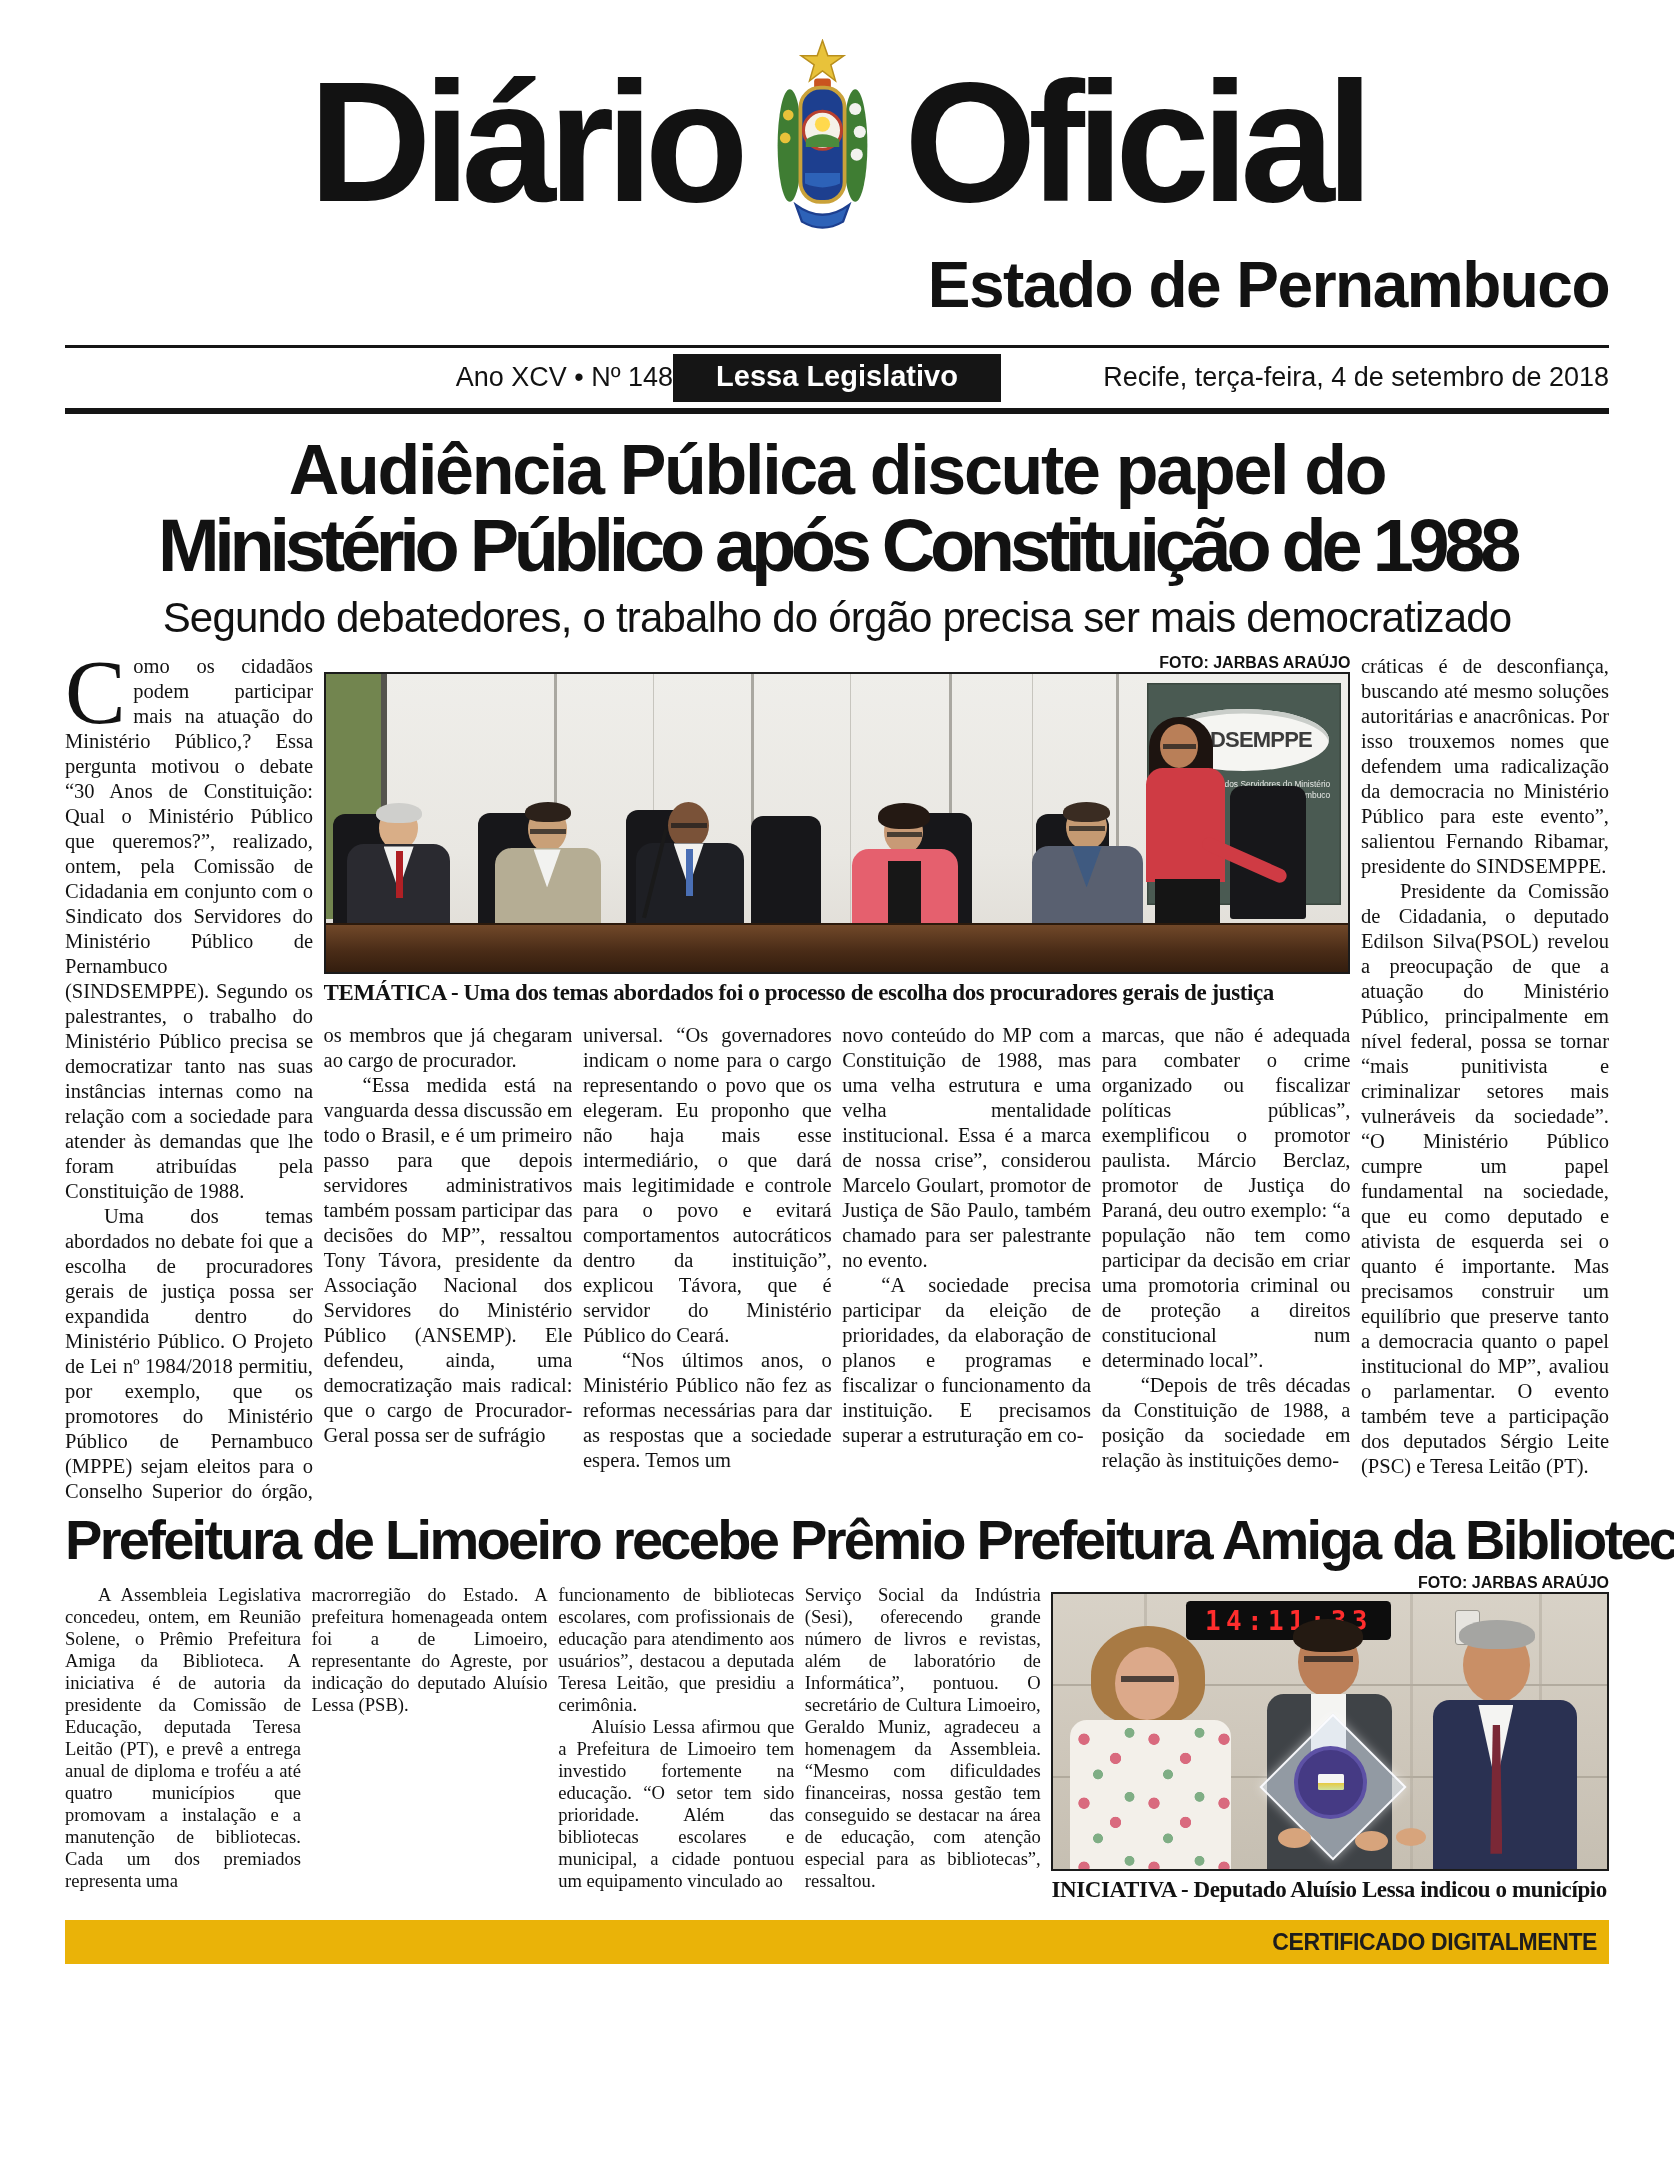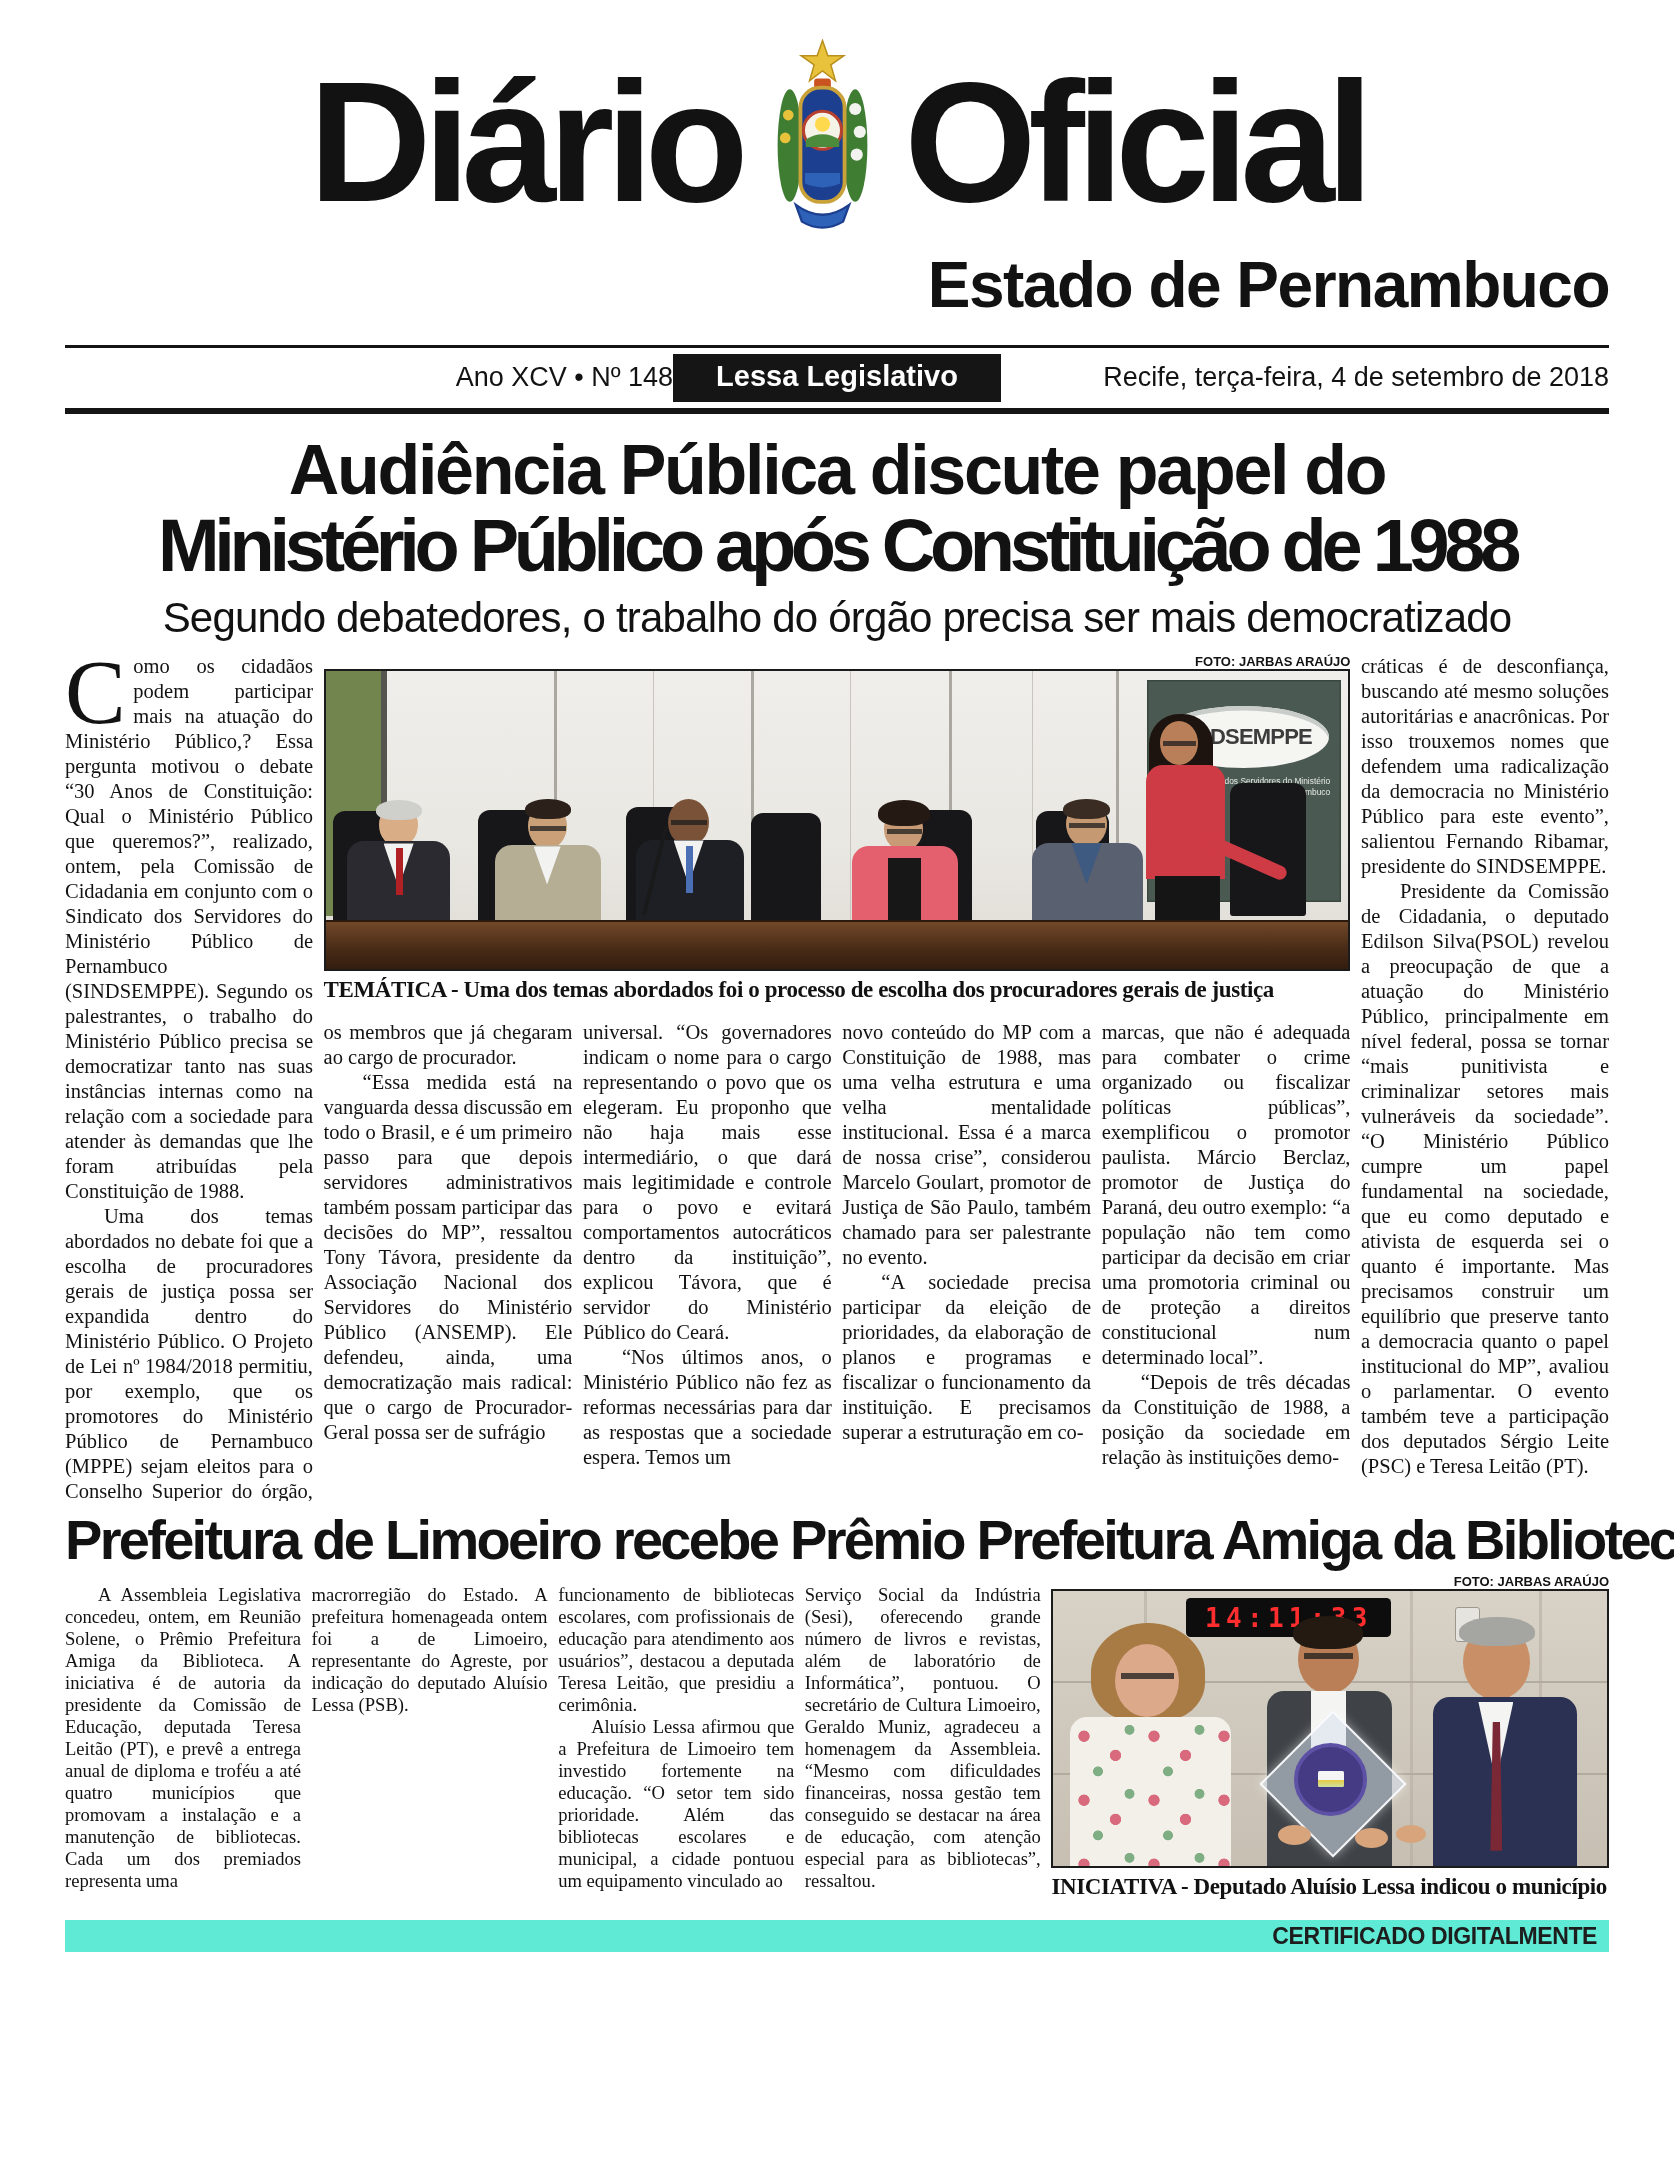--- a/index.html
+++ b/index.html
@@ -24,7 +24,7 @@
   .h1-l2{font-family:"Liberation Sans",sans-serif;font-weight:700;font-size:74px;letter-spacing:-5.3px;text-align:center;white-space:nowrap;line-height:1.06;}
   .subhead{font-family:"Liberation Sans",sans-serif;font-weight:400;font-size:42px;letter-spacing:-0.8px;text-align:center;margin-top:9px;}
 
-  .credit{font-family:"Liberation Sans",sans-serif;font-weight:700;font-size:13px;text-align:right;letter-spacing:0px;}
+  .credit{font-family:"Liberation Sans",sans-serif;font-weight:700;font-size:16px;text-align:right;letter-spacing:0px;}
 
   
   .article1{display:flex;gap:10.6px;margin-top:12px;height:847px;overflow:hidden;}

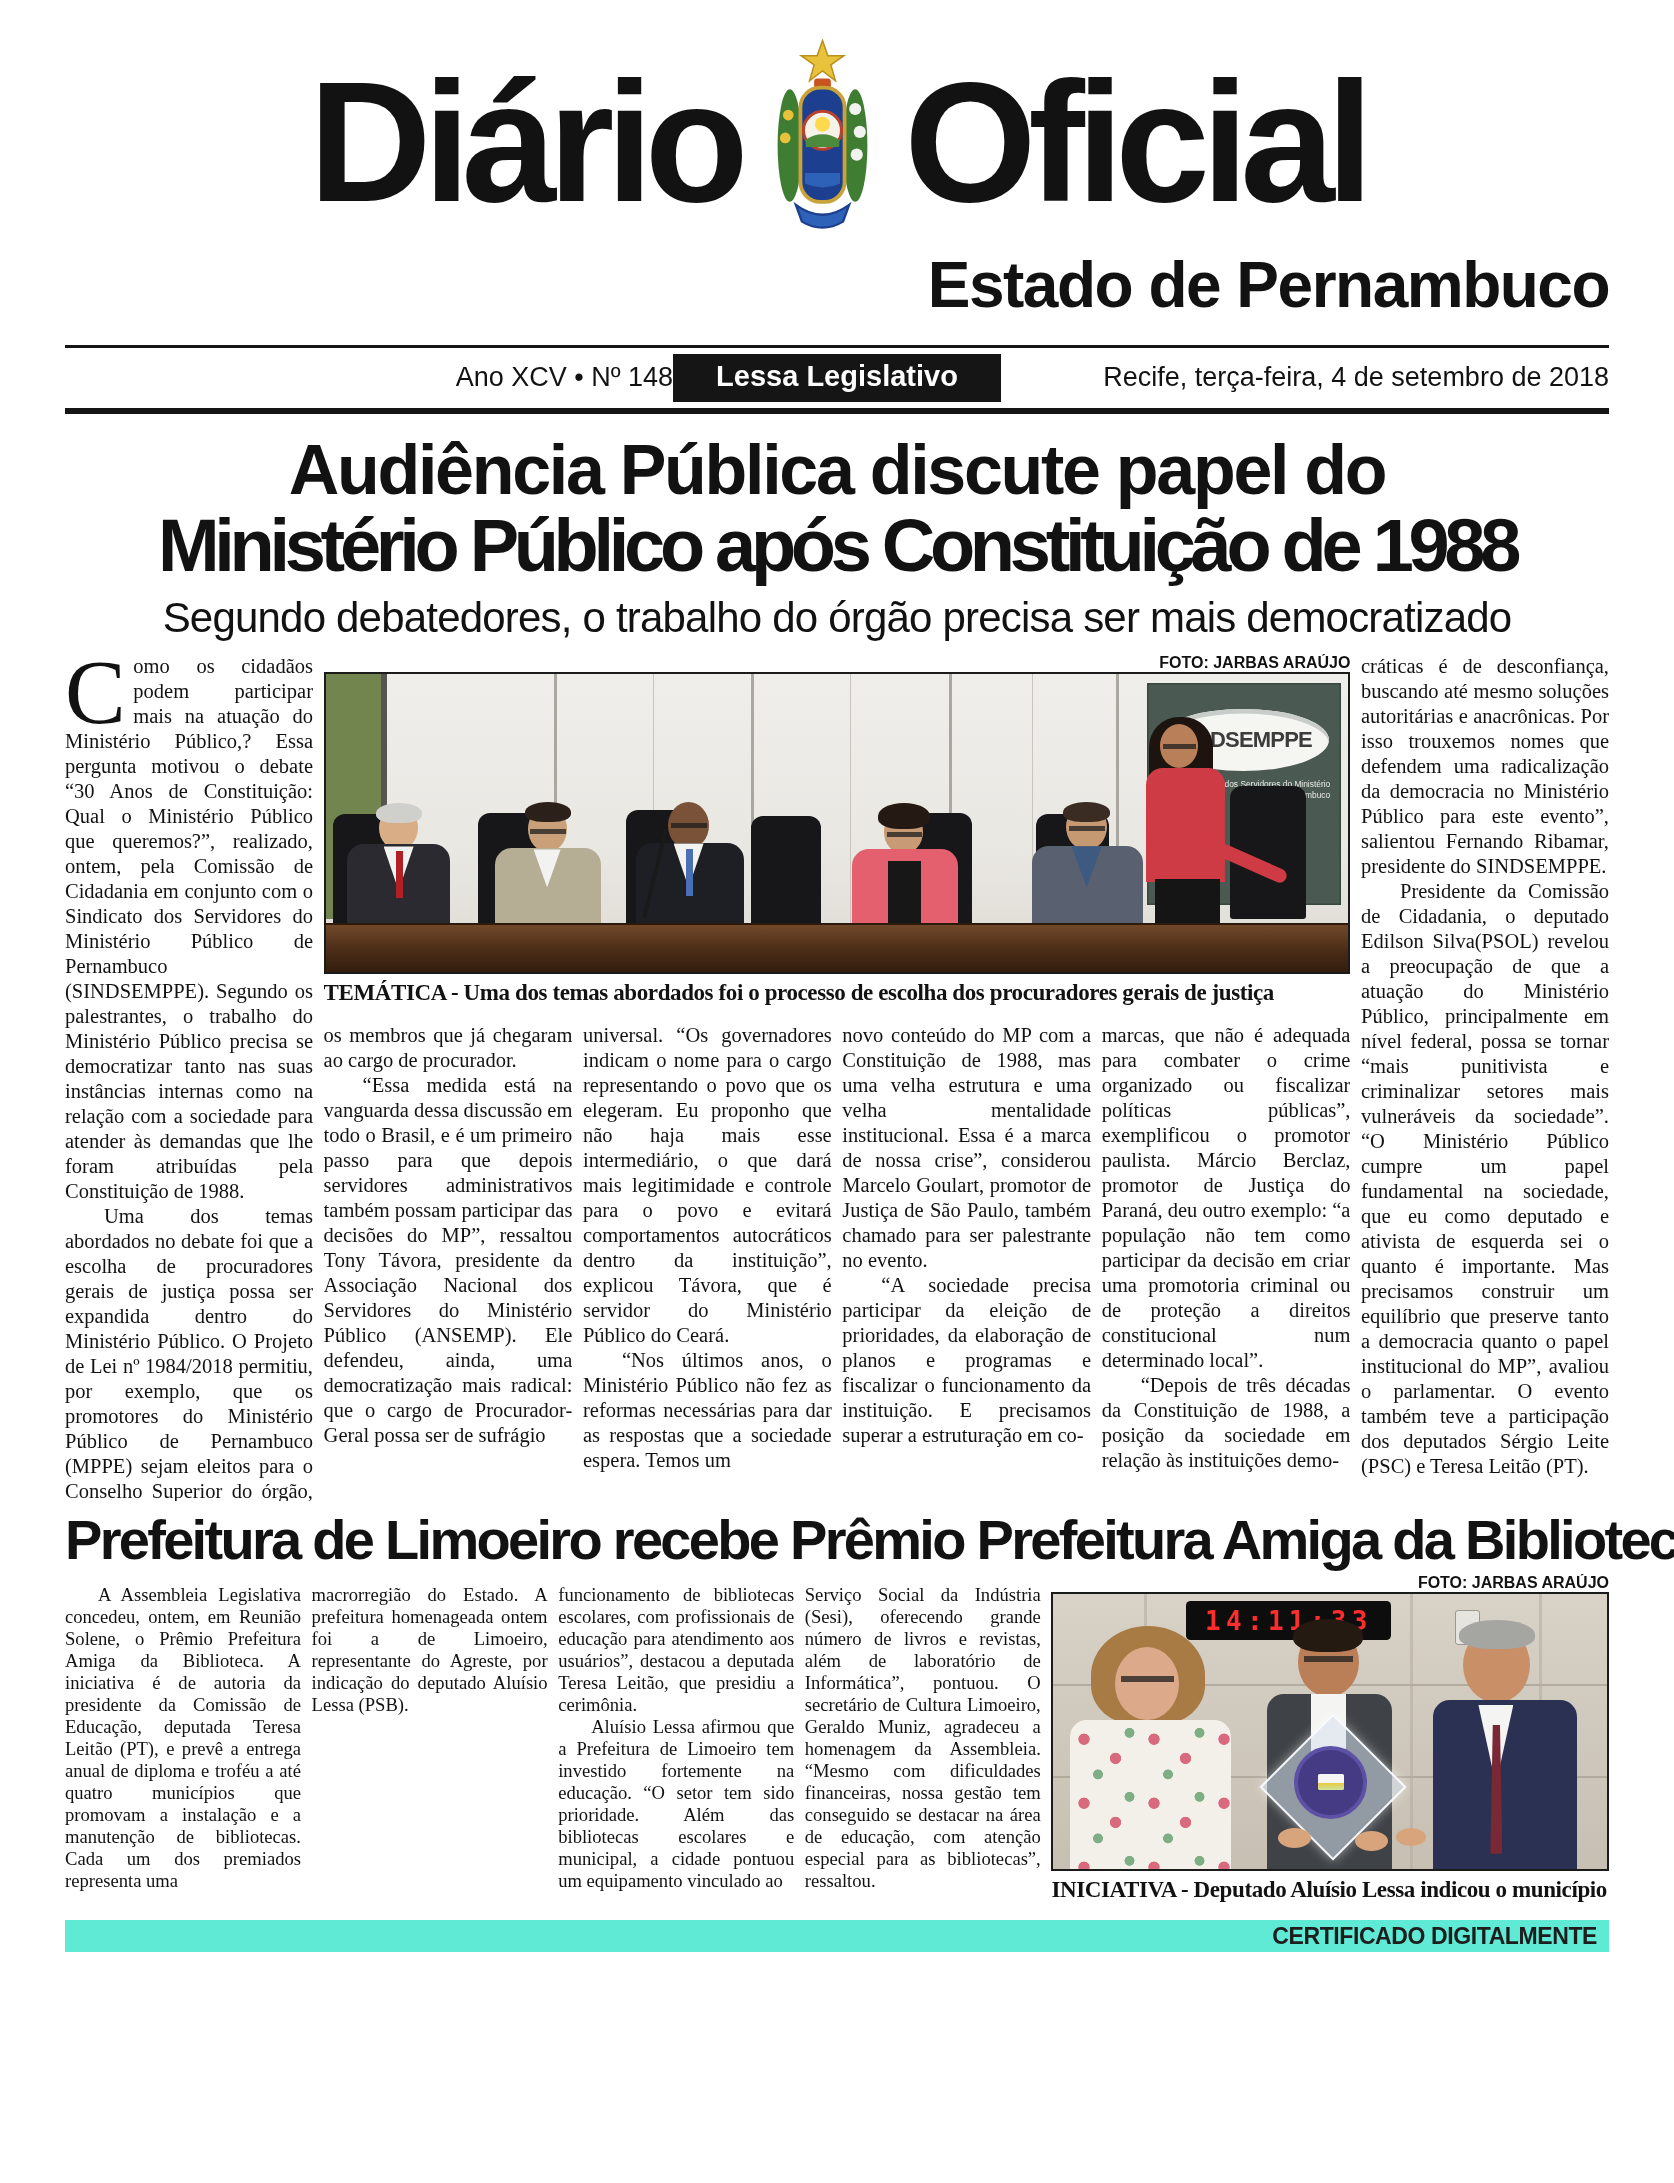--- a/index.html
+++ b/index.html
@@ -83,7 +83,7 @@
   .hand{position:absolute;background:#d7a47c;border-radius:50%;}
 
   
-  .footer-bar{margin-top:10.6px;background:#5eead4;height:32px;display:flex;align-items:center;justify-content:flex-end;padding-right:12px;font-family:"Liberation Sans",sans-serif;font-weight:700;font-size:23px;color:#1d1d1d;letter-spacing:-0.4px;}
+  .footer-bar{margin-top:10.6px;background:#eab308;height:44px;display:flex;align-items:center;justify-content:flex-end;padding-right:12px;font-family:"Liberation Sans",sans-serif;font-weight:700;font-size:23px;color:#1d1d1d;letter-spacing:-0.4px;}
 </style>
 </head>
 <body>

